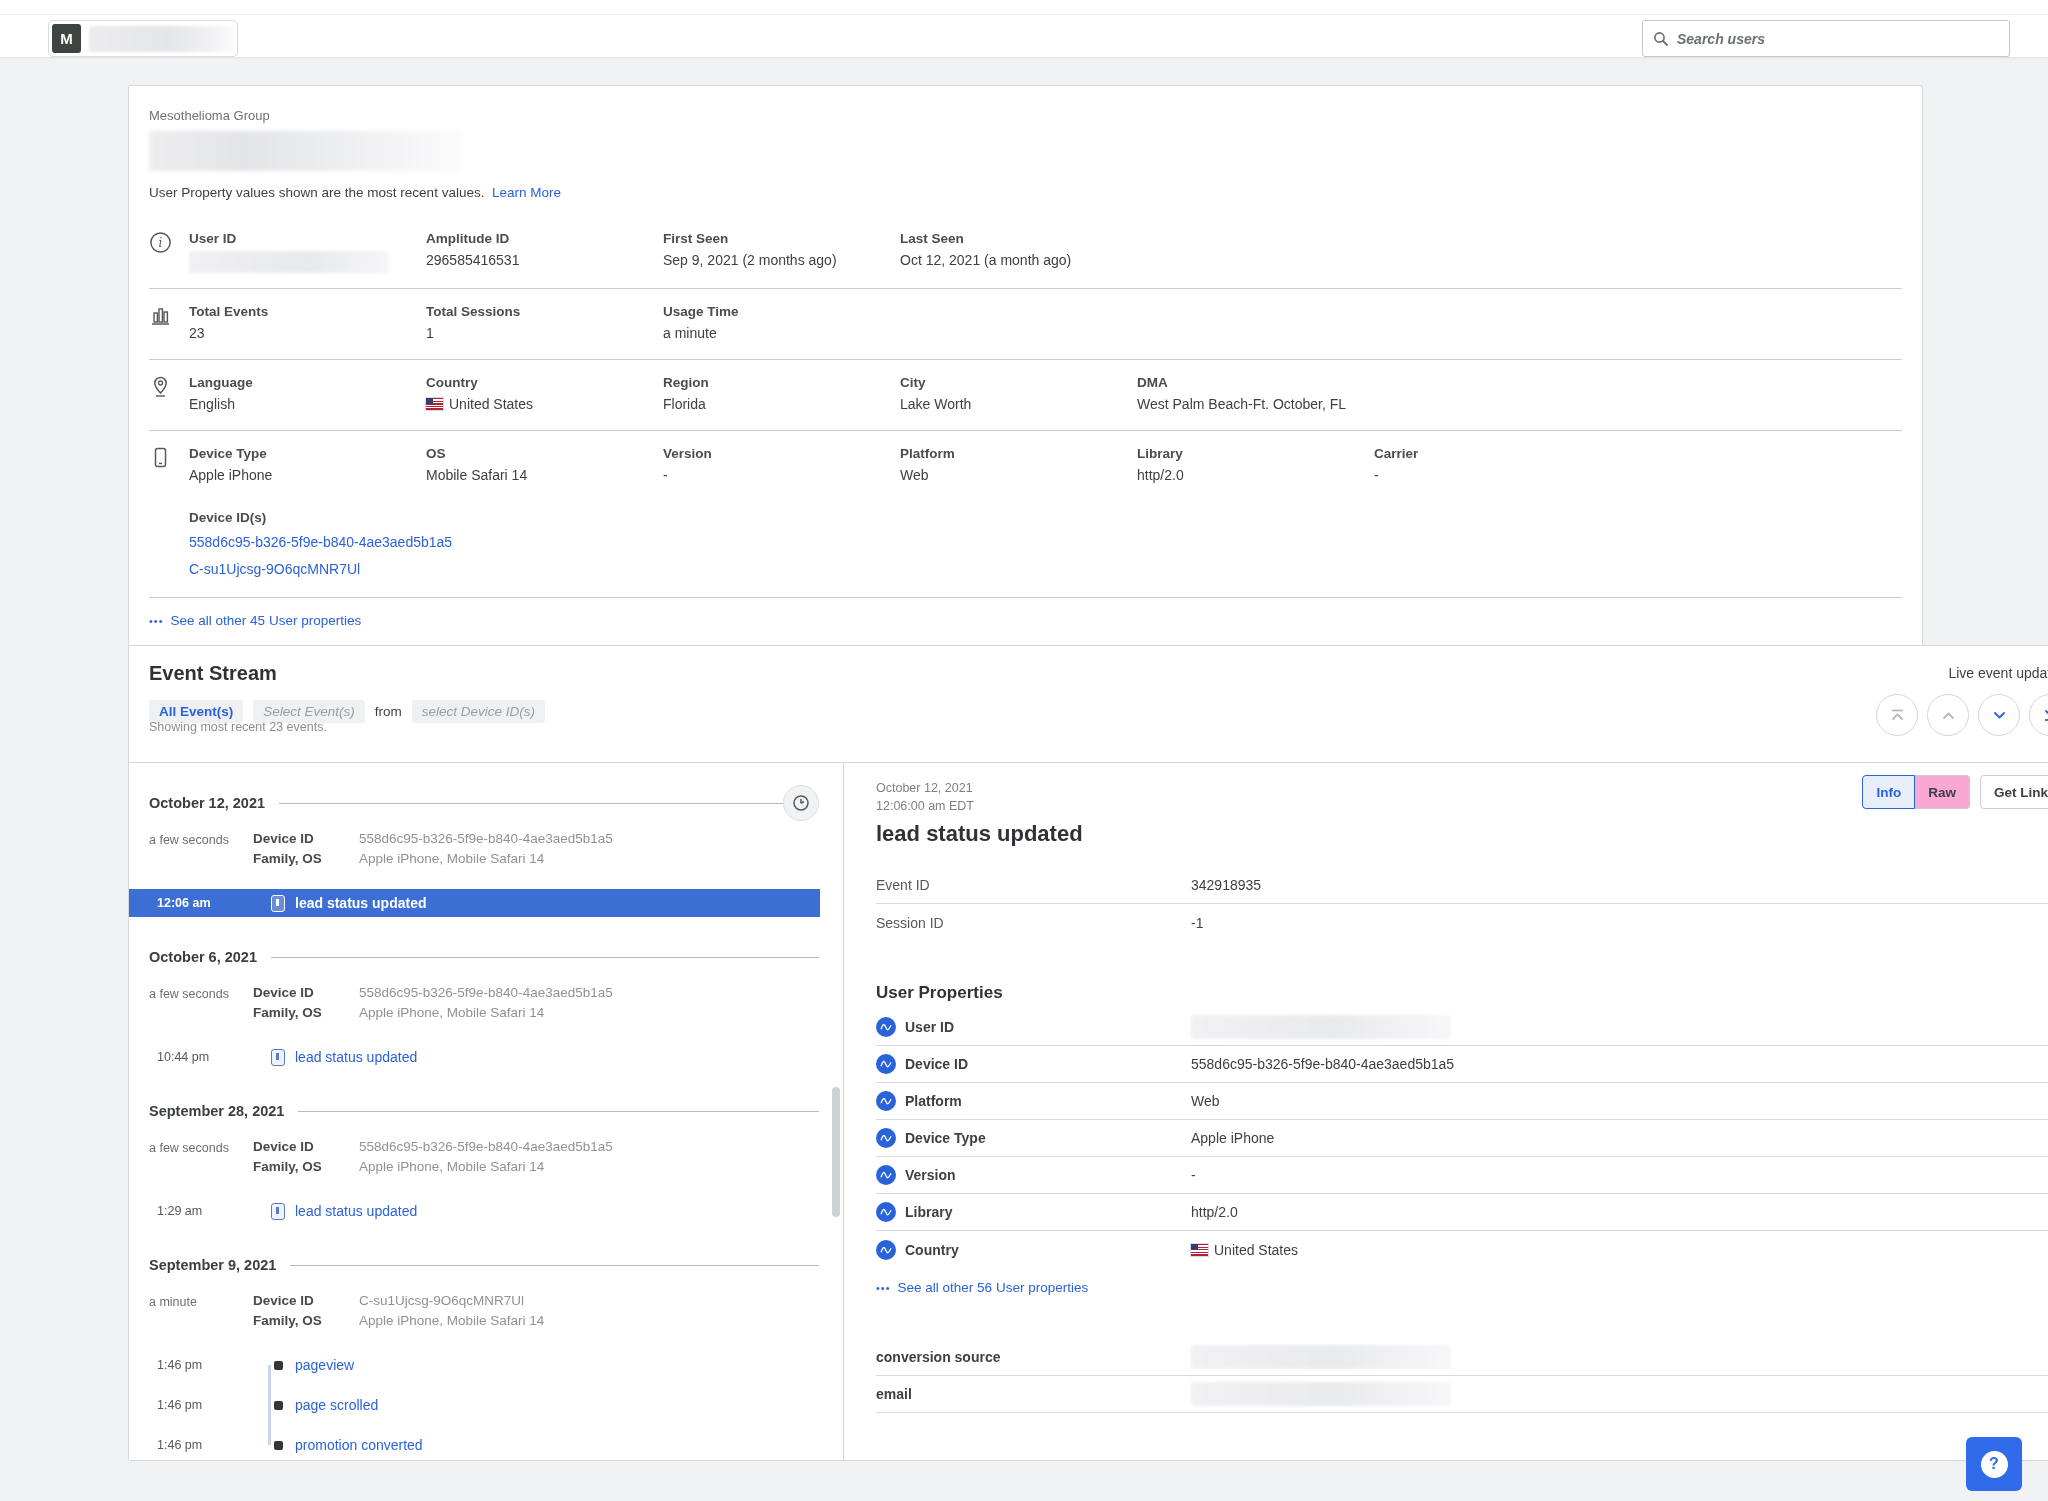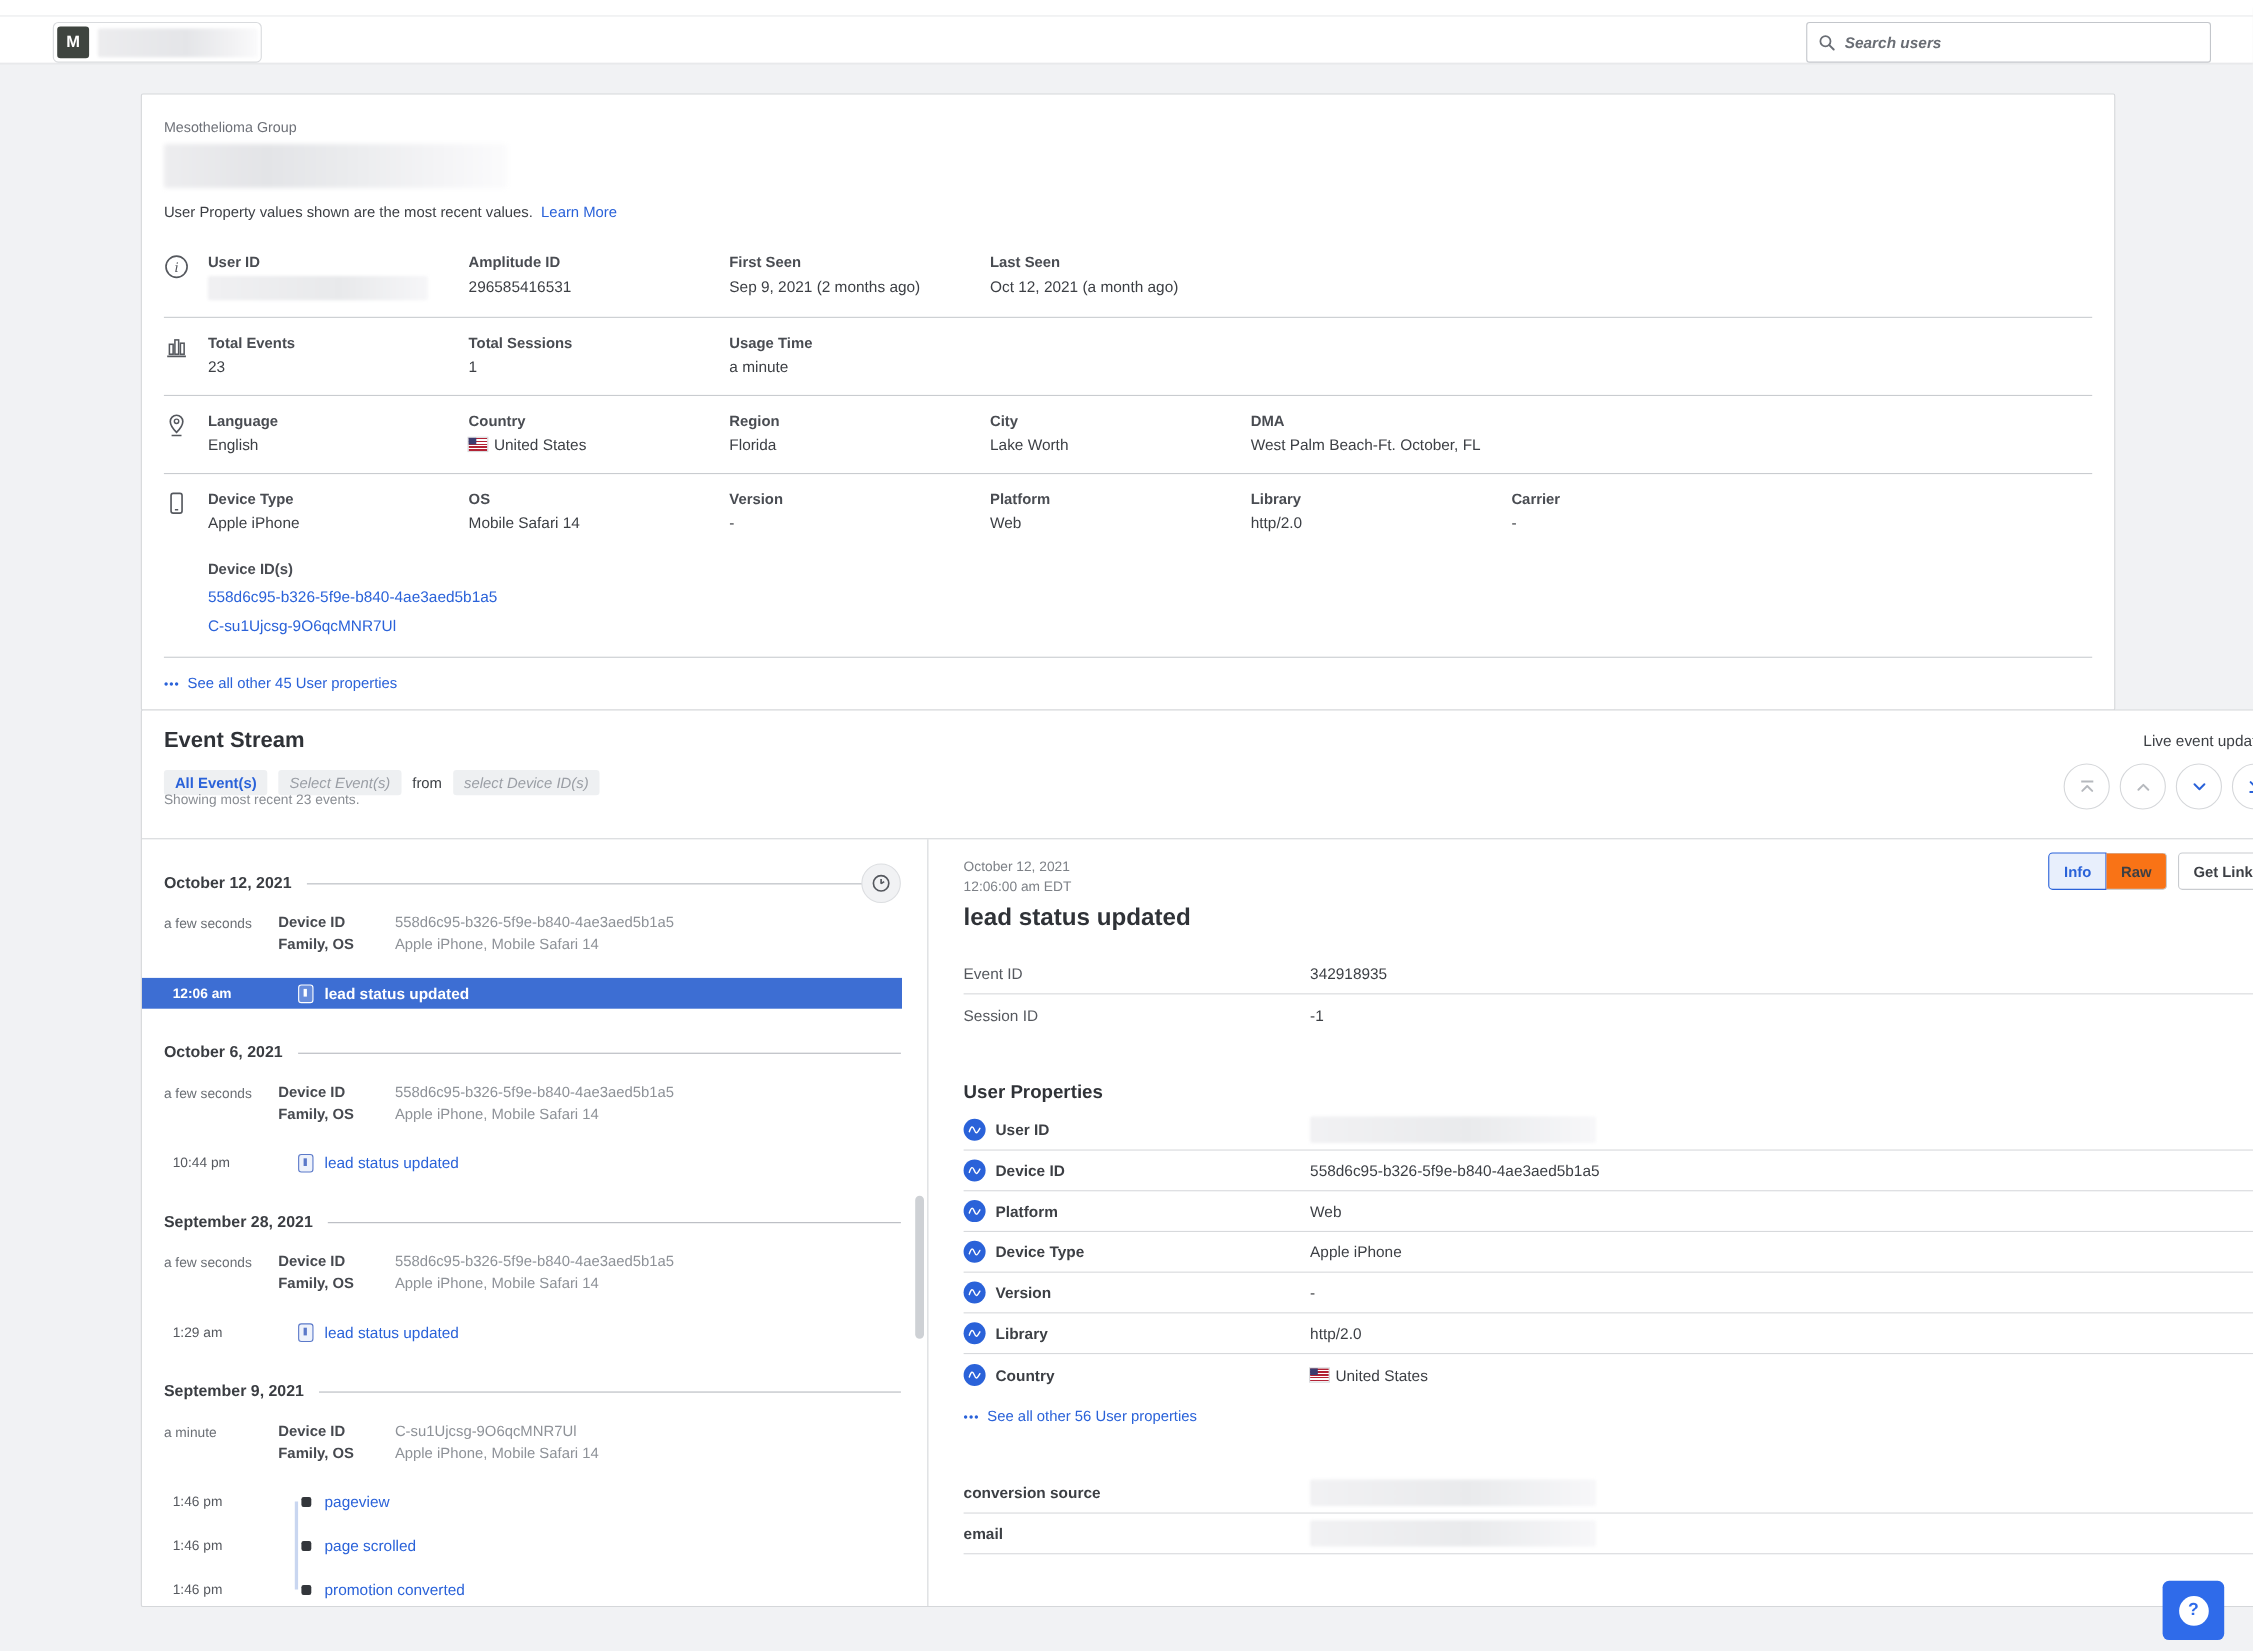--- a/index.html
+++ b/index.html
@@ -105,7 +105,7 @@
   .dstamp { position:absolute; left:32px; top:16px; font-size:12.5px; color:#7d8187; line-height:18px; }
   .dbtns { position:absolute; right:40px; top:12px; display:flex; gap:10px;font-weight:bold; }
   .seg { display:flex; }
-  .segbtn { height:34px; padding:0 13px; border:1px solid #c9ccd0; background:#f97316; font-size:13.5px;
+  .segbtn { height:34px; padding:0 13px; border:1px solid #c9ccd0; background:#f9a8d4; font-size:13.5px;
     display:flex; align-items:center; cursor:pointer; color:#3c3f44; }
   .segbtn.on { background:#e8effc; border:1.5px solid #2a62d9; color:#2a62d9; border-radius:4px 0 0 4px; }
   .segbtn.off { border-left:none; border-radius:0 4px 4px 0; }

